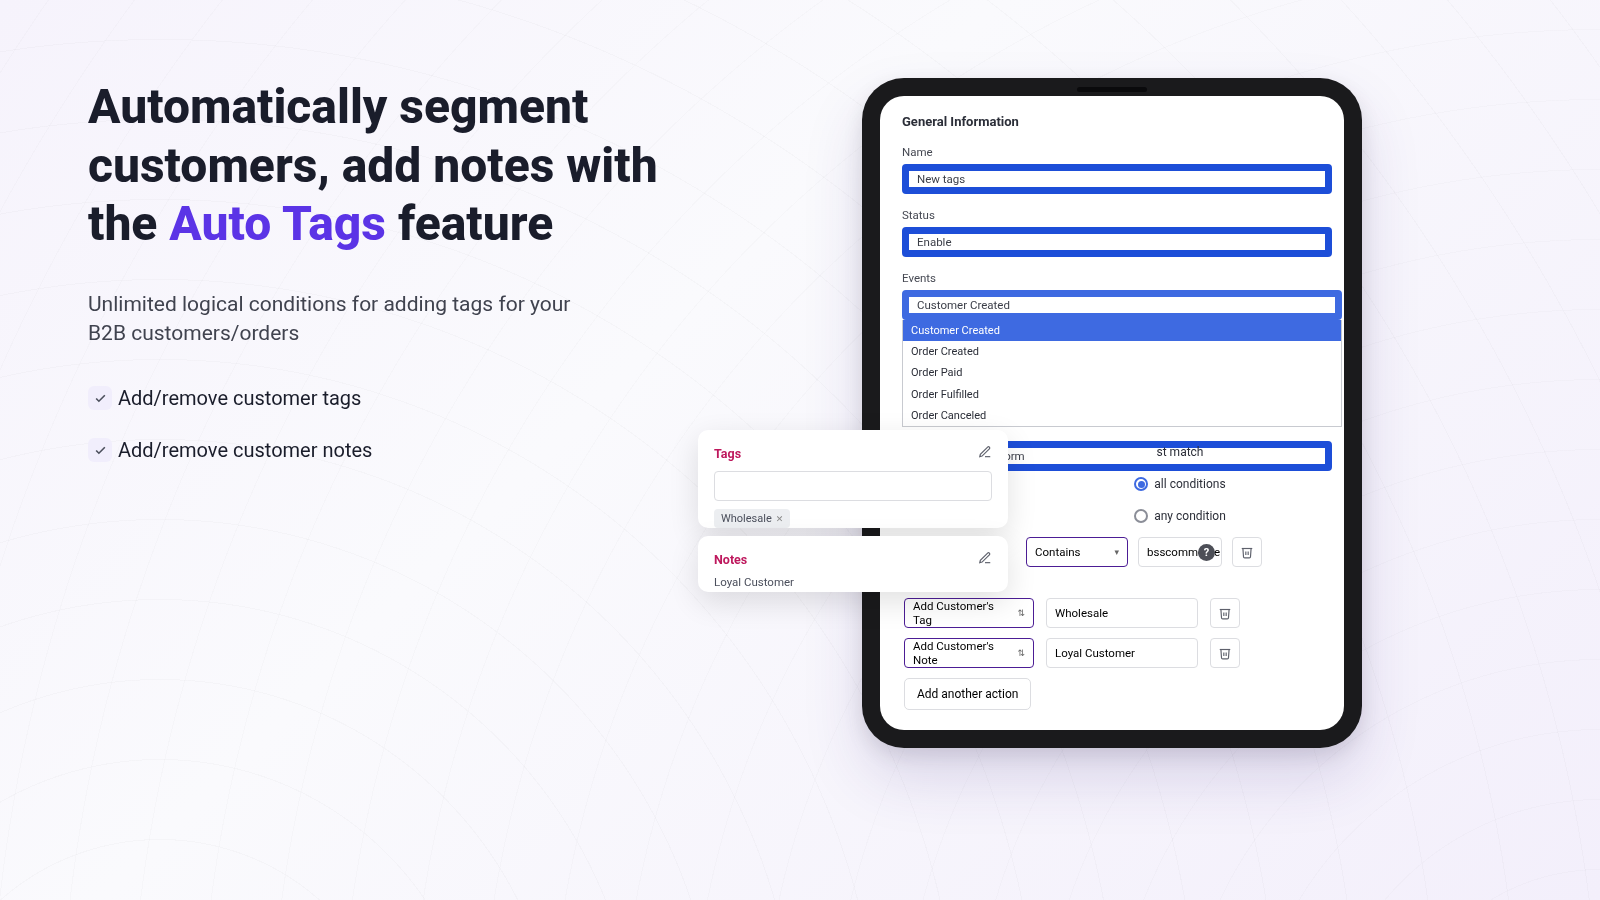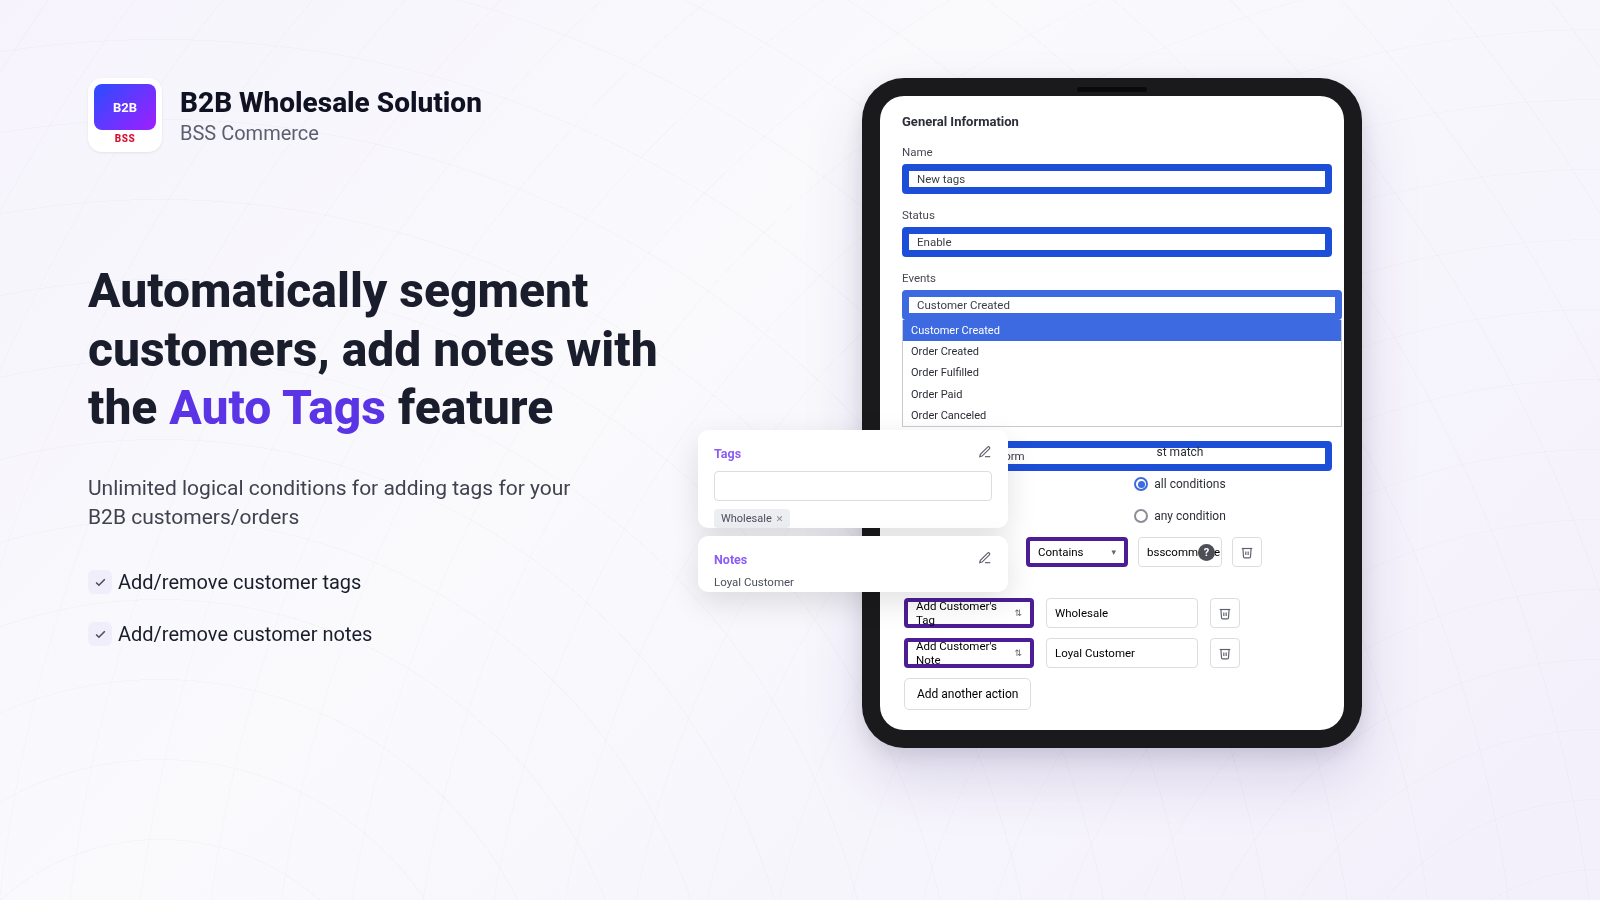--- a/index.html
+++ b/index.html
@@ -136,16 +136,6 @@
 <body>
 
 <div class="left">
-  <div class="brand-row">
-    <div class="logo-box">
-      <div class="logo-inner">B2B</div>
-      <div class="logo-bss">BSS</div>
-    </div>
-    <div class="brand-text">
-      <h1>B2B Wholesale Solution</h1>
-      <p>BSS Commerce</p>
-    </div>
-  </div>
 
   <h2 class="headline">
     <span>Automatically segment customers, add notes with the </span><span class="accent">Auto Tags</span><span> feature</span>

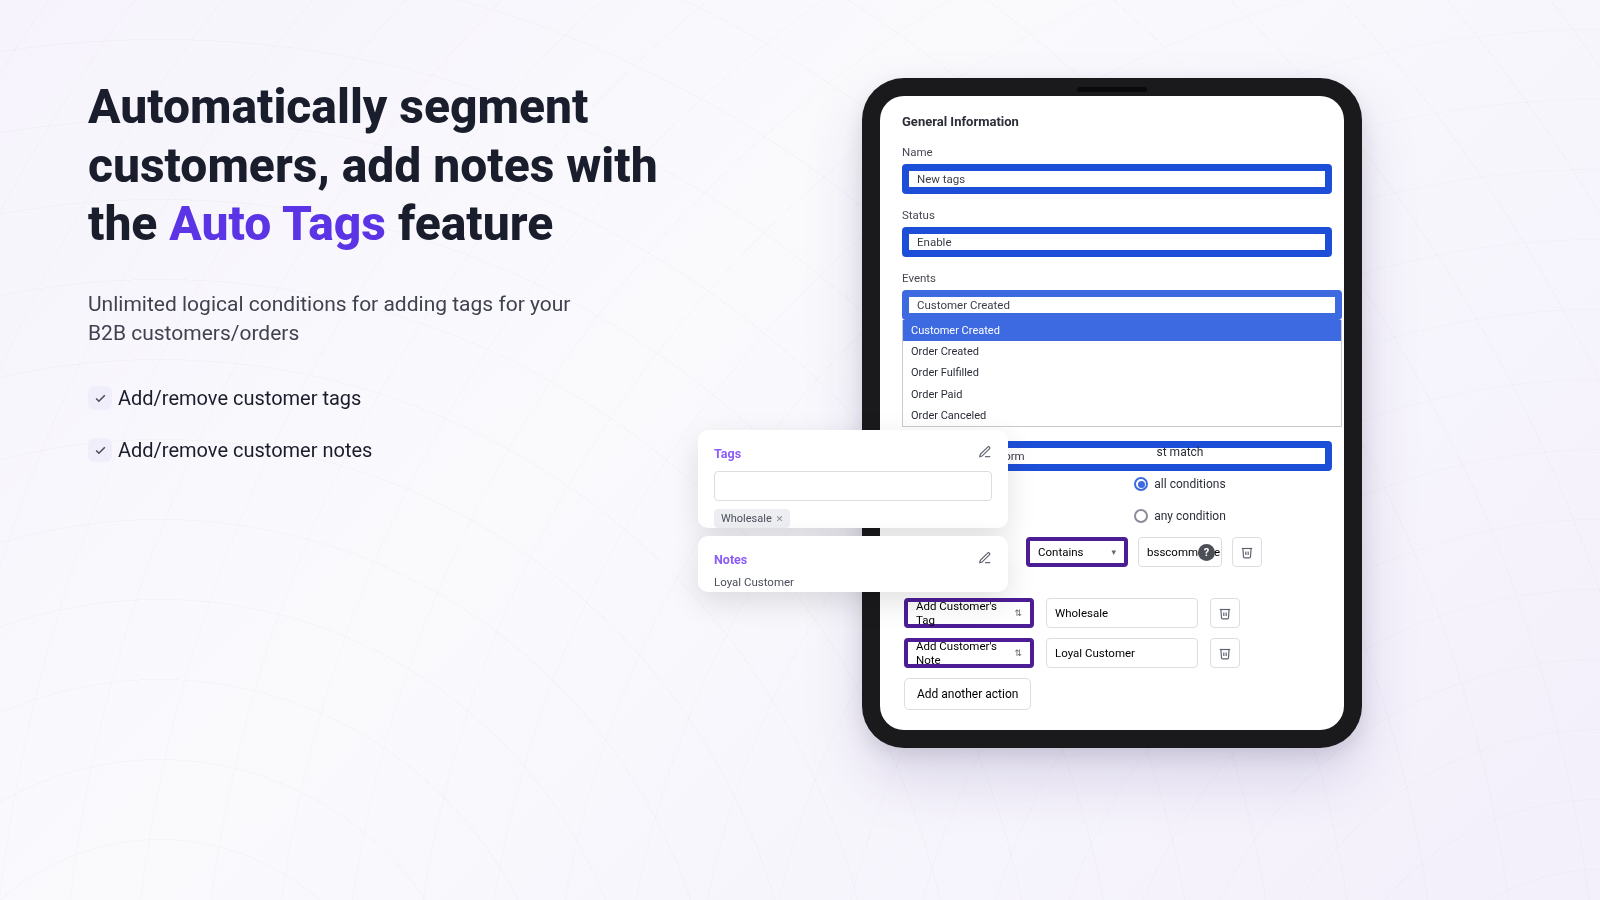--- a/index.html
+++ b/index.html
@@ -184,8 +184,8 @@
     <div class="dropdown">
       <div class="opt sel">Customer Created</div>
       <div class="opt">Order Created</div>
+      <div class="opt">Order Paid</div>
       <div class="opt">Order Fulfilled</div>
-      <div class="opt">Order Paid</div>
       <div class="opt">Order Canceled</div>
     </div>
 

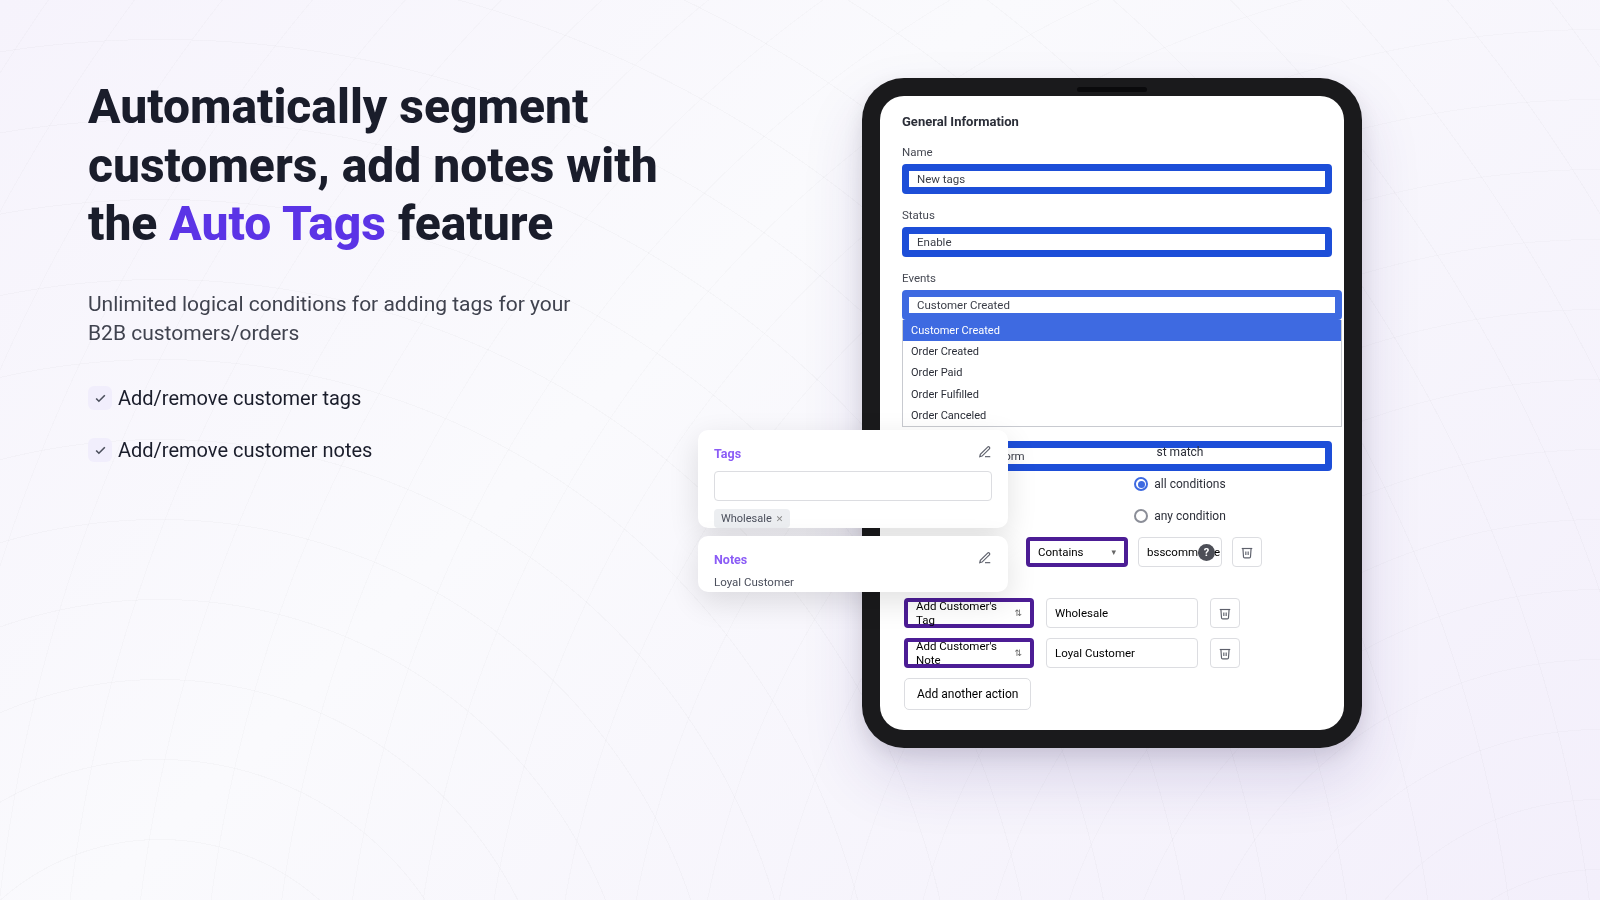--- a/index.html
+++ b/index.html
@@ -91,7 +91,7 @@
     width: 310px;
   }
   .float-card .row-h { display:flex; justify-content:space-between; align-items:center; }
-  .float-card .ttl { font-size: 12.5px; font-weight: 700; color:#8b5cf6;}
+  .float-card .ttl { font-size: 12.5px; font-weight: 700; color:#be185d;}
   .pencil svg { width:14px; height:14px; stroke:#5e616c; fill:none; }
   .tags-card { left: 698px; top: 430px; height:98px; }
   .tags-input { height: 30px; border:1px solid #dcdde1; border-radius:4px; margin-top:8px; }

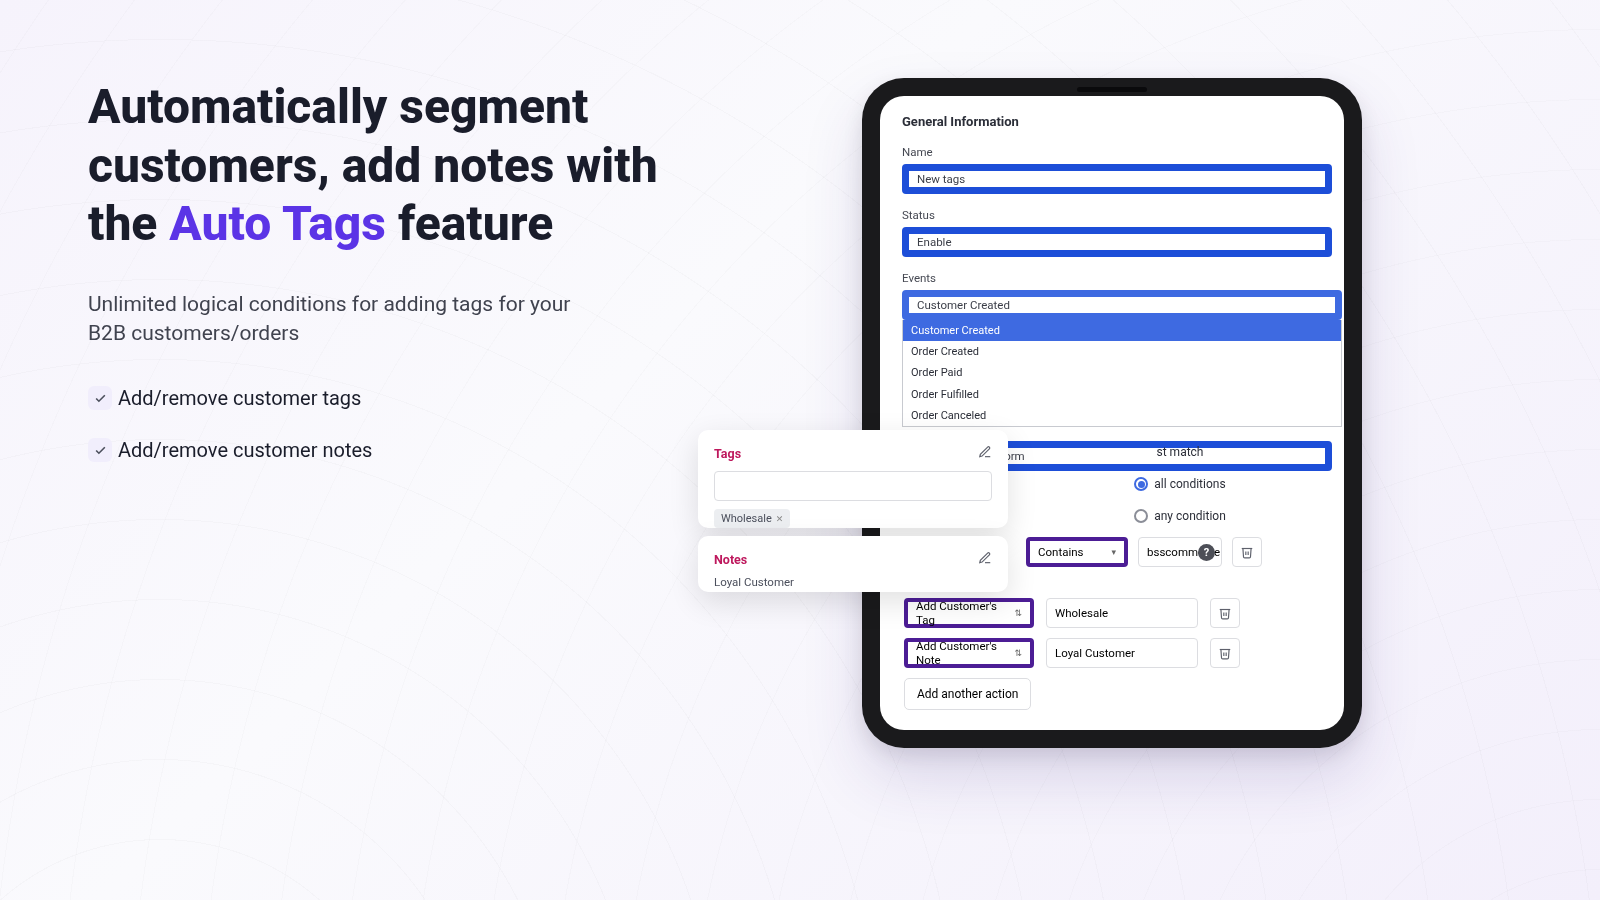--- a/index.html
+++ b/index.html
@@ -113,7 +113,7 @@
 
   .cond-build { display:flex; align-items:center; gap:10px; margin-top:14px; margin-left:142px; }
   .sel-box {
-    height:30px; border:4px solid #4c1d95; border-radius:4px; padding:0 8px;
+    height:30px; border:1px solid #4c1d95; border-radius:4px; padding:0 8px;
     display:flex; align-items:center; justify-content:space-between; font-size:11.5px; background:#fff;
   }
   .sel-box .caret { font-size:9px; color:#666; margin-left:auto; padding-left:8px; }

